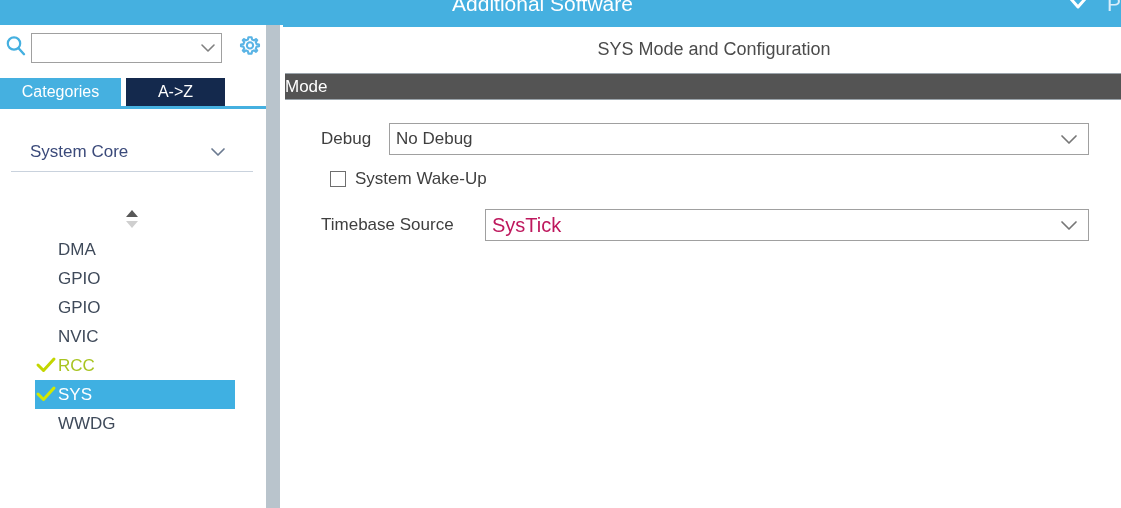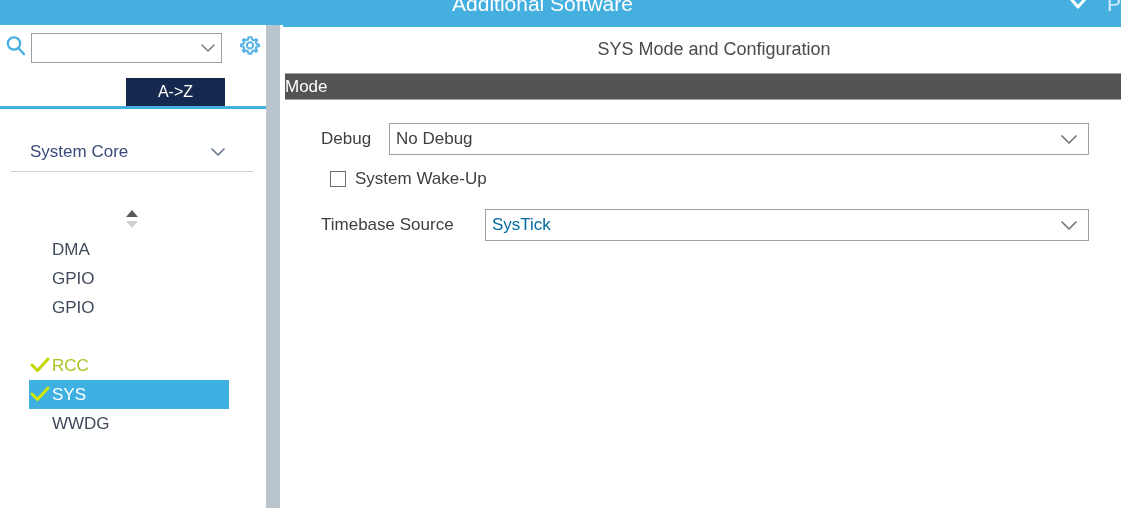--- a/index.html
+++ b/index.html
@@ -297,6 +297,7 @@
   </div>
 
   <div id="tab-strip">
+    <div class="tab" id="tab-categories">Categories</div>
     <div class="tab" id="tab-az">A-&gt;Z</div>
   </div>
   <div id="tab-underline"></div>

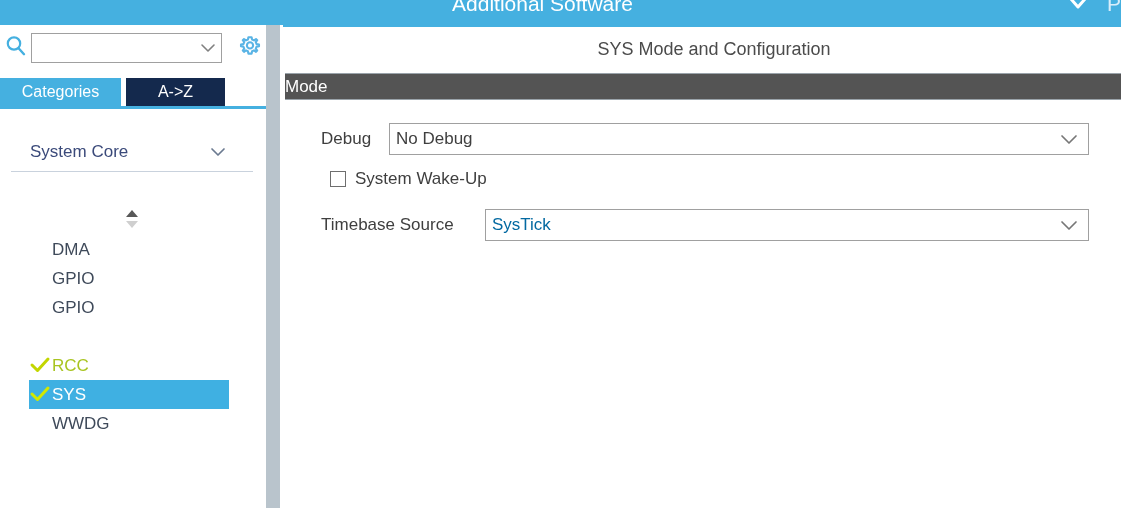--- a/index.html
+++ b/index.html
@@ -249,7 +249,7 @@
   }
   #timebase-combo-value {
     position: absolute; left: 6px; top: 0;
-    font-size: 17px; color: #0369a1; line-height: 30px;
+    font-size: 20px; color: #be185d; line-height: 30px;
     white-space: nowrap;
   }
   #timebase-combo-arrow {

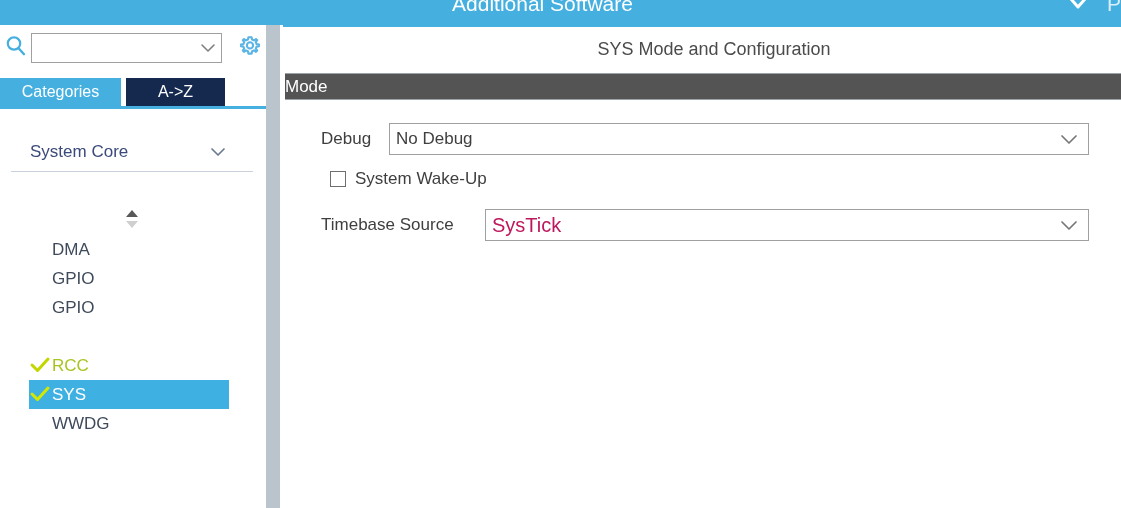--- a/index.html
+++ b/index.html
@@ -124,7 +124,7 @@
     width: 266px; height: 205px;
   }
   .periph-item {
-    position: absolute; left: 29px;
+    position: absolute; left: 35px;
     width: 200px; height: 29px;
   }
   .periph-item.selected { background: #3fb0e2; }

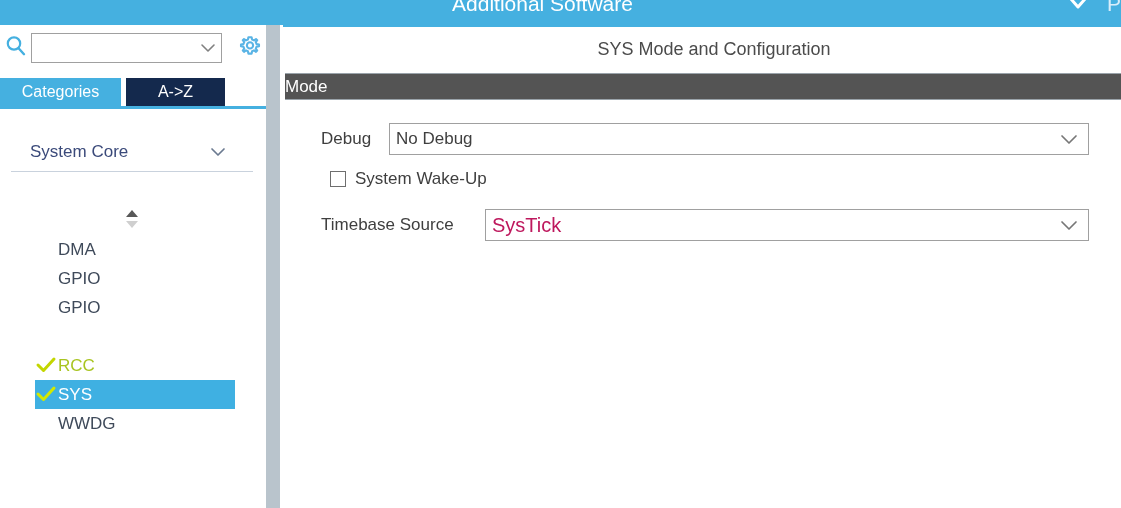--- a/index.html
+++ b/index.html
@@ -329,6 +329,9 @@
     <div class="periph-item" style="top:58px">
       <span class="periph-label">GPIO</span>
     </div>
+    <div class="periph-item" style="top:87px">
+      <span class="periph-label">NVIC</span>
+    </div>
     <div class="periph-item checked" style="top:116px">
       <span class="periph-check">
         <svg viewBox="0 0 22 22">

